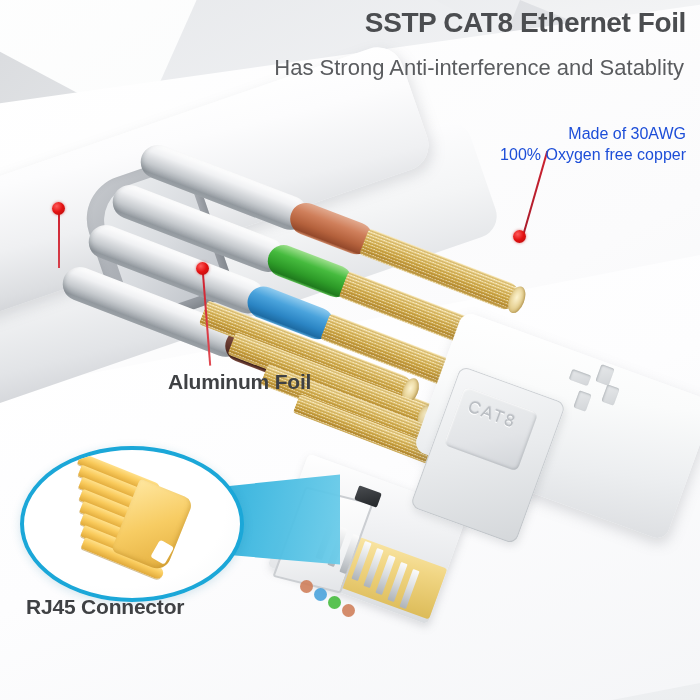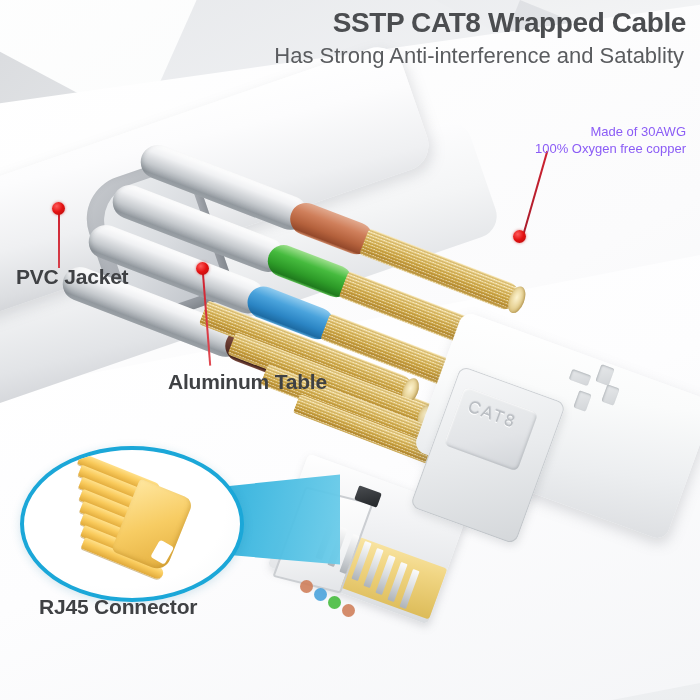--- a/index.html
+++ b/index.html
@@ -473,7 +473,7 @@
   <div class="leader" id="lead-ground"></div>
   <div class="dot" id="dot-ground"></div>
 
-  <div class="title">SSTP CAT8 Wrapped Cable</div>
+  <div class="title">SSTP CAT8 Ethernet Foil</div>
   <div class="subtitle">Has Strong Anti-interference and Satablity</div>
 
   <div class="callout right-al" id="callout-ground">

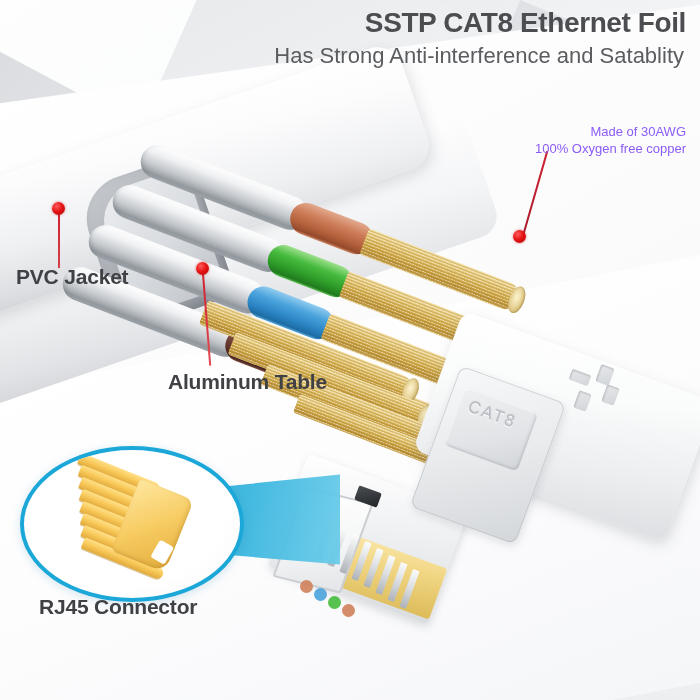--- a/index.html
+++ b/index.html
@@ -81,7 +81,7 @@
   .subtitle {
     position: absolute;
     left: 0; right: 16px;
-    top: 43px;
+    top: 55px;
     text-align: right;
     font-size: 22px;
     font-weight: 400;

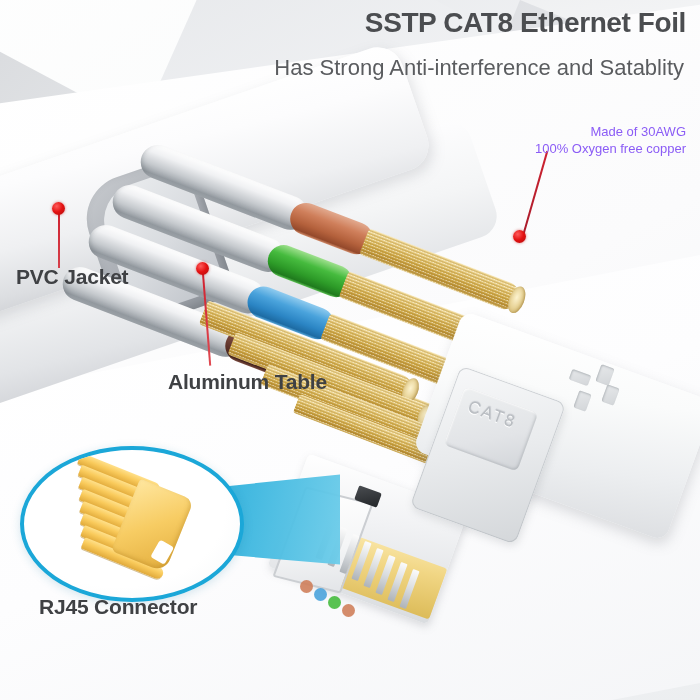--- a/index.html
+++ b/index.html
@@ -98,9 +98,9 @@
     white-space: nowrap;
   }
   .callout .body {
-    font-size: 13px;
+    font-size: 16px;
     line-height: 1.30;
-    color: #8b5cf6;
+    color: #1d4ed8;
     white-space: pre-line;
     margin-top: 2px;
   }

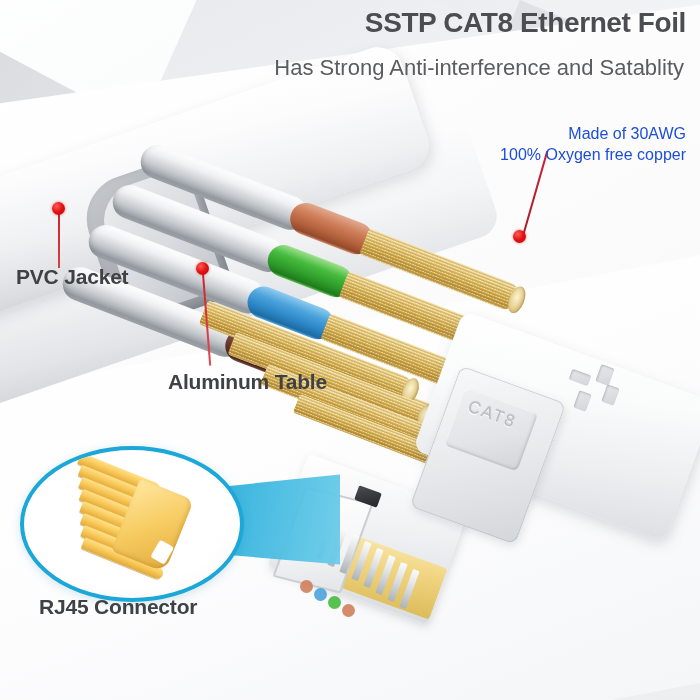--- a/index.html
+++ b/index.html
@@ -482,7 +482,6 @@
   </div>
 
   <div class="callout" id="callout-pvc">
-    <div class="head">PVC Jacket</div>
   </div>
 
   <div class="callout" id="callout-foil">

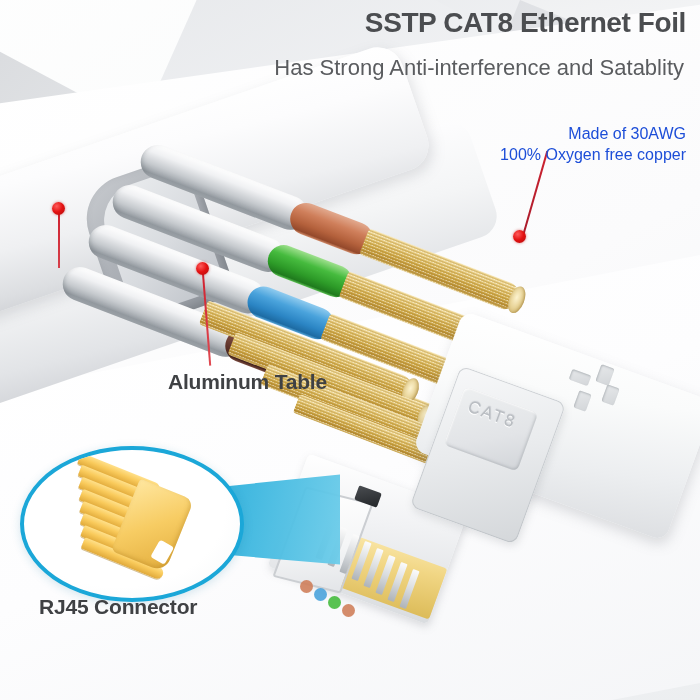--- a/index.html
+++ b/index.html
@@ -485,7 +485,7 @@
   </div>
 
   <div class="callout" id="callout-foil">
-    <div class="head">Aluminum Table</div>
+    <div class="head">Aluminum Foil</div>
   </div>
 
   <div class="callout" id="callout-rj45">

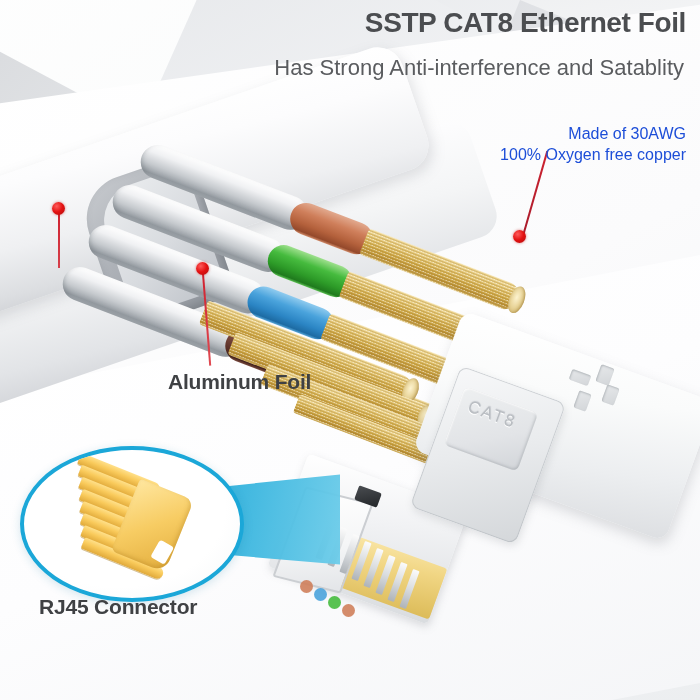--- a/index.html
+++ b/index.html
@@ -110,7 +110,7 @@
   #callout-ground   { right: 14px; top: 122px; width: 280px; }
   #callout-pvc      { left: 16px;  top: 265px; width: 230px; }
   #callout-foil     { left: 168px; top: 370px; width: 240px; }
-  #callout-rj45     { left: 26px;  top: 595px; width: 340px; margin-left: 13px; }
+  #callout-rj45     { left: 26px;  top: 595px; width: 340px; }
 
   
   .leader { position: absolute; background: #cf2230; transform-origin: 0 0; }

